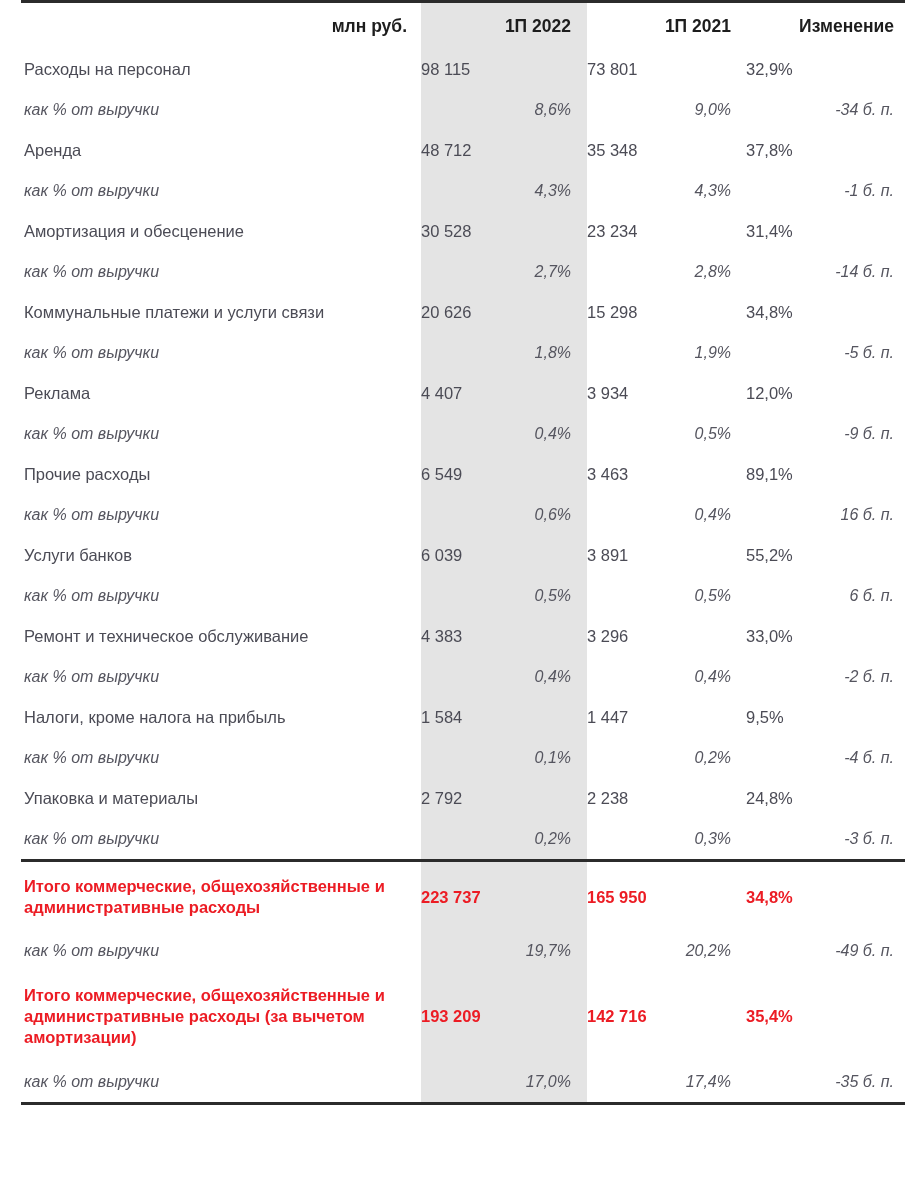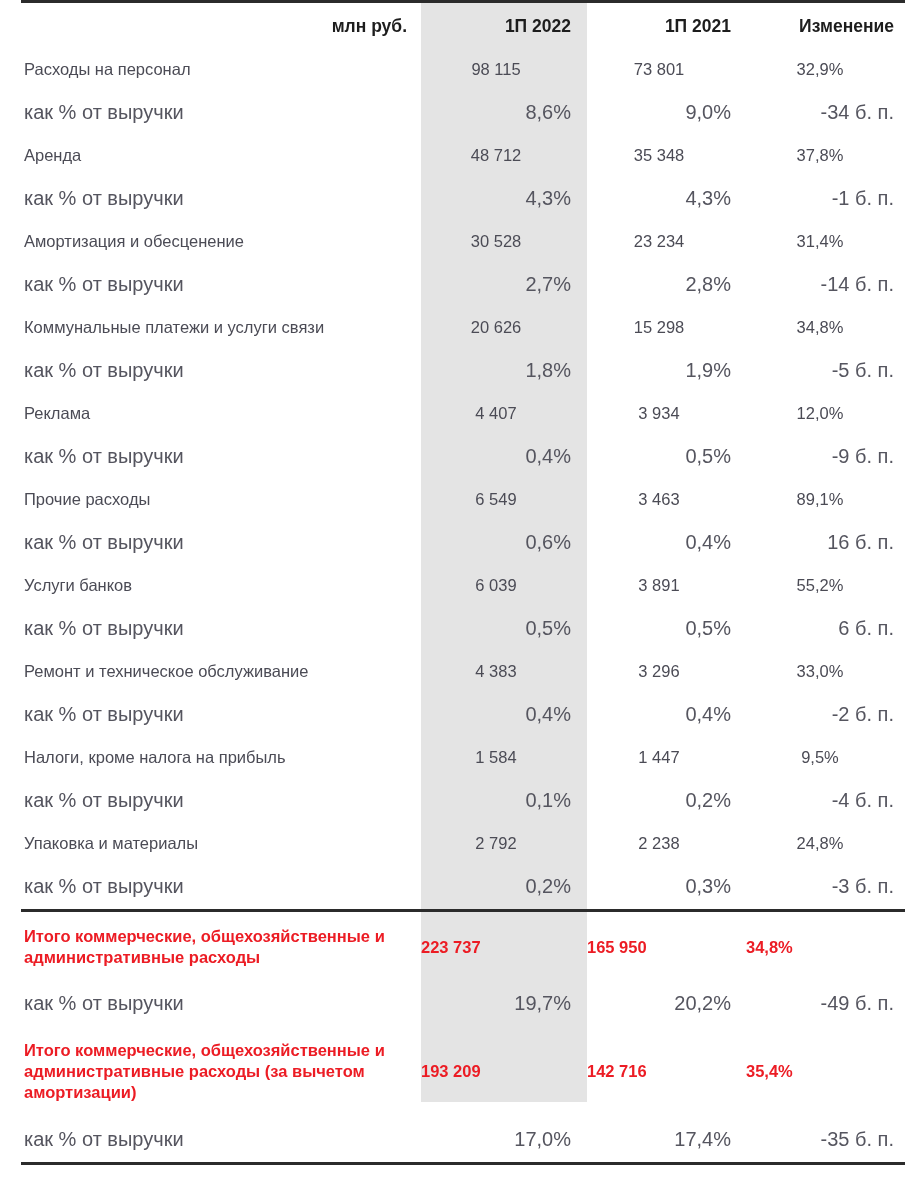--- a/index.html
+++ b/index.html
@@ -90,7 +90,7 @@
     font-size: 16.5px;
     color: #4b4b55;
     padding: 11px 0 11px 0;
-    text-align: center;
+    text-align: left;
     white-space: nowrap;
   }
   tr.item td.lbl {

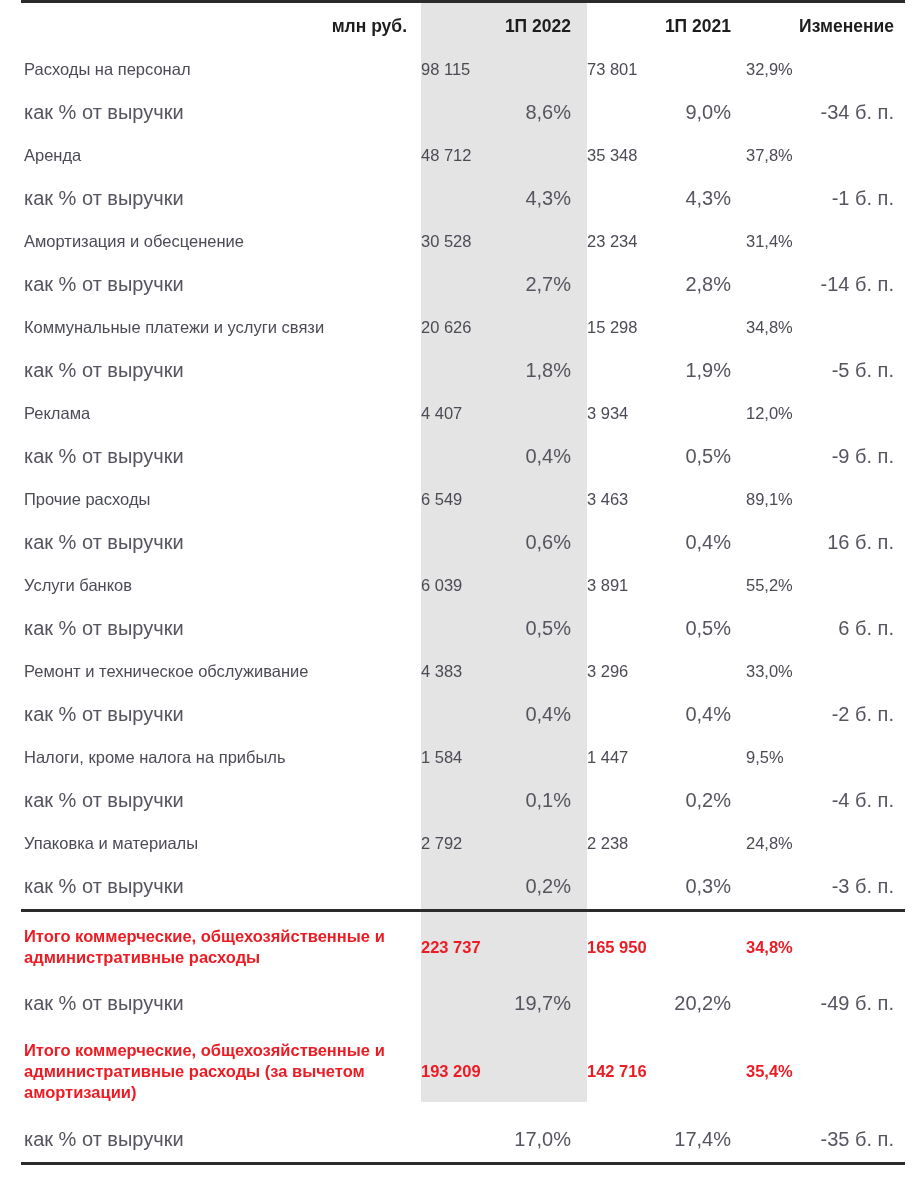--- a/index.html
+++ b/index.html
@@ -104,7 +104,8 @@
 
   
   tr.pct td {
-    font-size: 20px;
+    font-size: 16px;
+    font-style: italic;
     color: #55555f;
     padding: 11px 0 11px 0;
     text-align: right;

